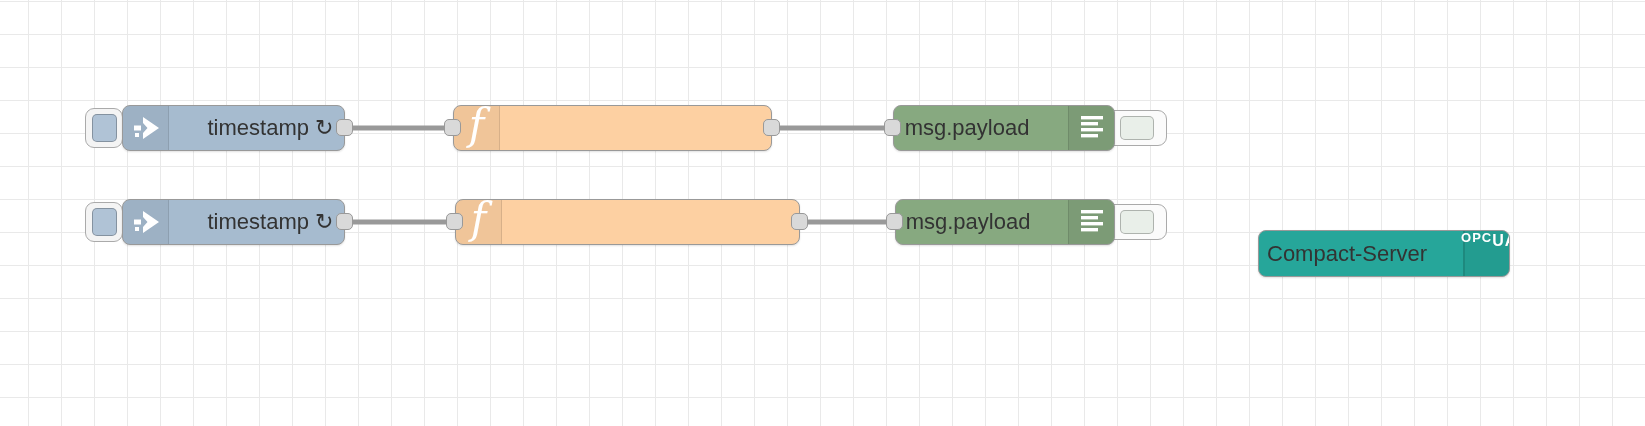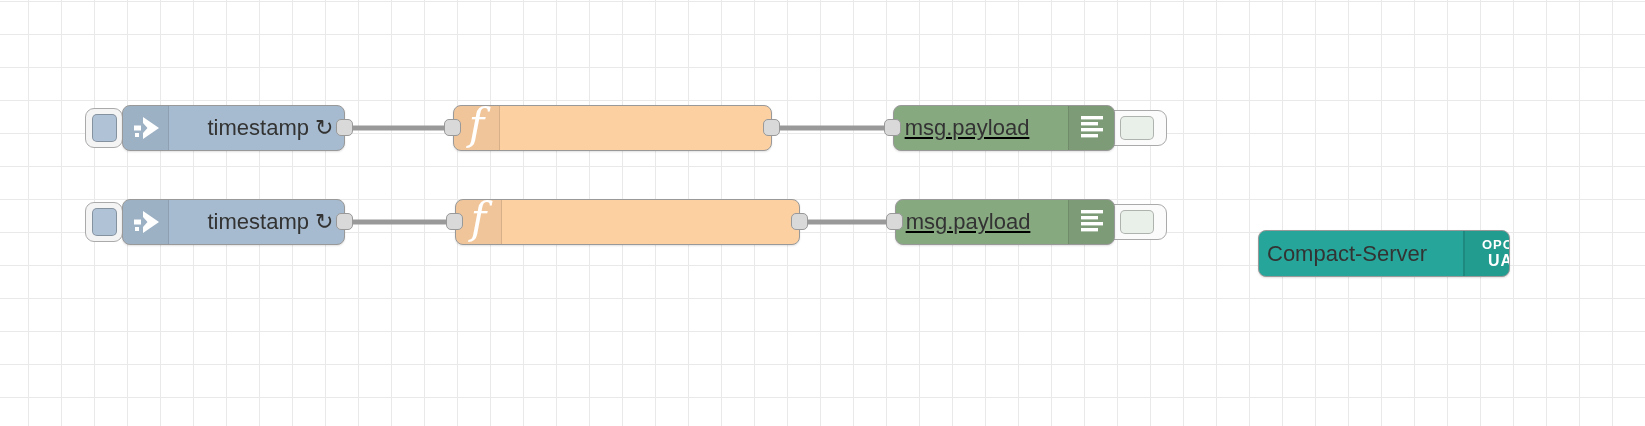--- a/index.html
+++ b/index.html
@@ -45,7 +45,7 @@
   }
   .node-inject   { background: var(--inject_fill,  #a6bbcf); }
   .node-function { background: var(--function_fill,#fdd0a2); }
-  .node-debug    { background: var(--debug_fill,   #87a980); text-decoration: underline; }
+  .node-debug    { background: var(--debug_fill,   #87a980); }
   .node-opcua    { background: var(--opcua_fill,   #26a69a); }
 
   .icon-region {

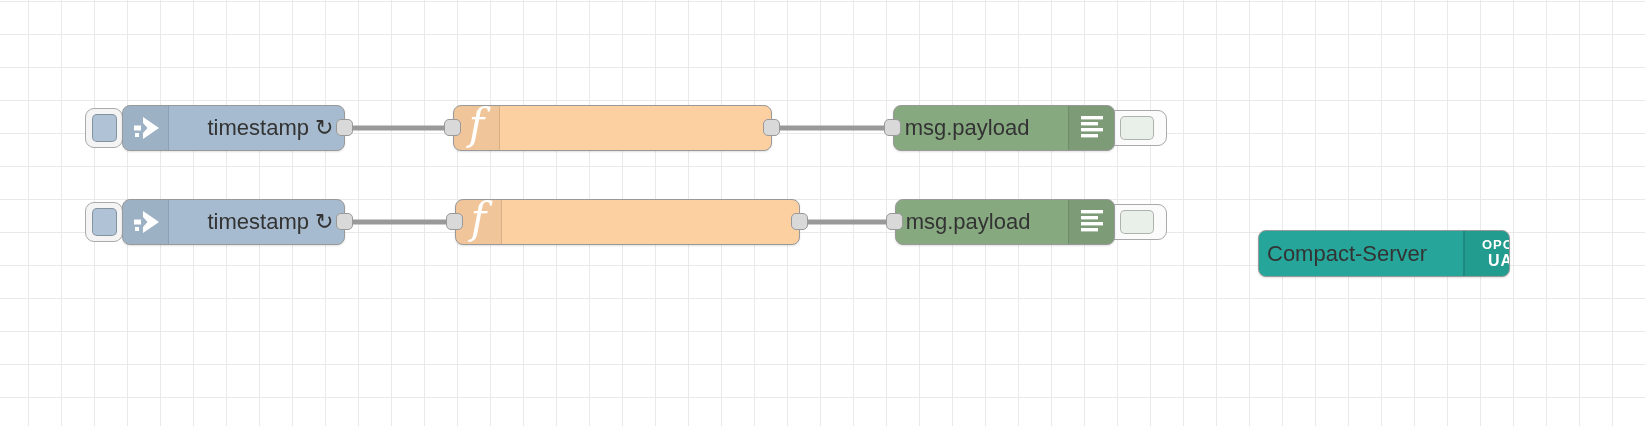--- a/index.html
+++ b/index.html
@@ -80,8 +80,8 @@
   }
   .opcua-badge {
     width: 48px; flex: 0 0 48px;
-    display: flex; flex-direction: column;
-    align-items: flex-end; justify-content: center;
+    display: flex; flex-direction: row;
+    align-items: flex-start; justify-content: center;
     background: rgba(0,0,0,0.06);
     border-left: 2px solid rgba(0,0,0,0.12);
     color: #ffffff; font-weight: bold;

